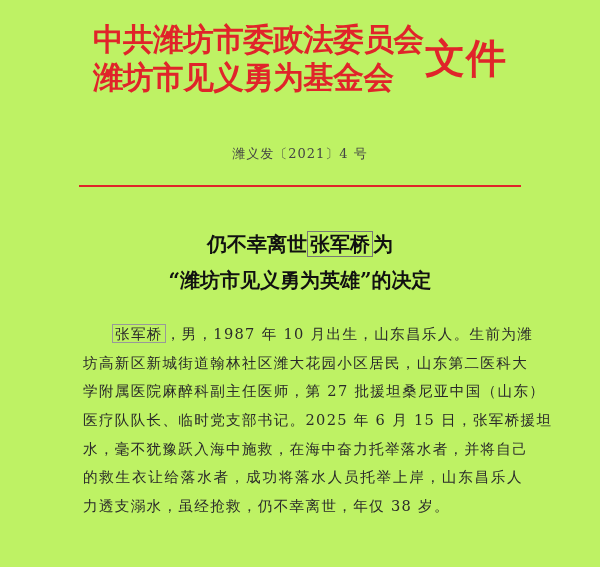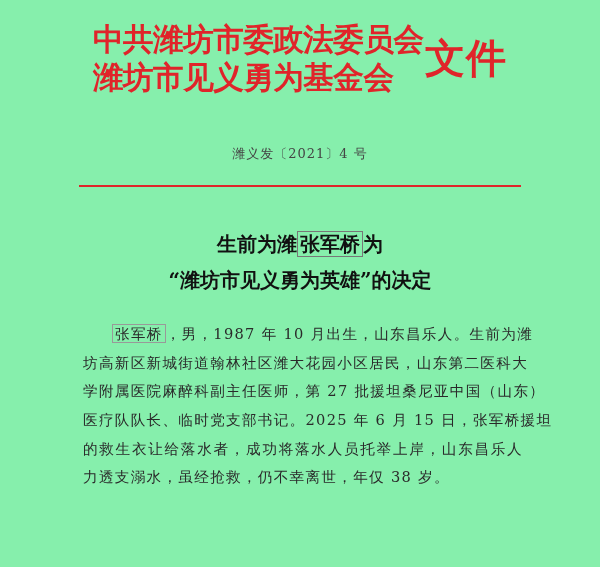--- a/index.html
+++ b/index.html
@@ -18,7 +18,7 @@
     position: absolute;
     left: 0; top: 0;
     width: 600px; height: 567px;
-    background: #86efac;
+    background: #bef264;
   }
 
   

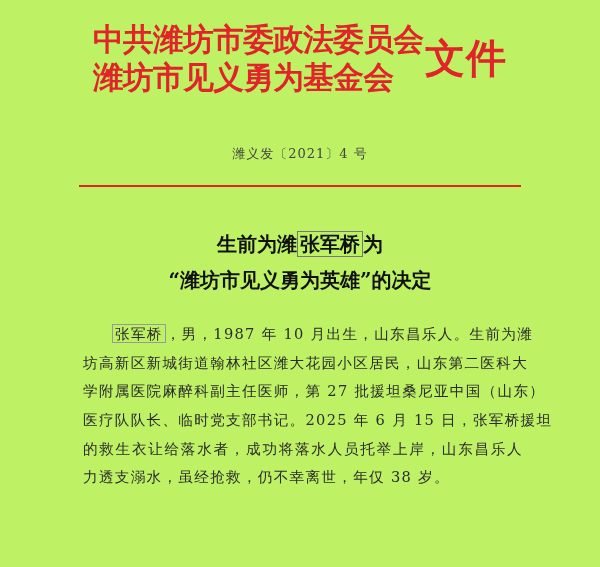--- a/index.html
+++ b/index.html
@@ -149,7 +149,7 @@
 
   <div class="red-rule"></div>
 
-  <div class="title t1"><span>生前为潍</span><span class="boxed">张军桥</span><span>为</span></div>
+  <div class="title t1"><span>仍不幸离世</span><span class="boxed">张军桥</span><span>为</span></div>
   <div class="title t2">“潍坊市见义勇为英雄”的决定</div>
 
   <div class="body-text">

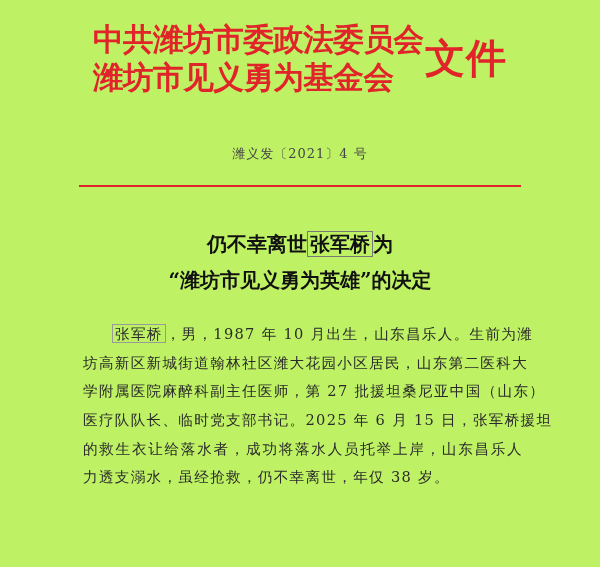--- a/index.html
+++ b/index.html
@@ -157,6 +157,7 @@
     <span class="body-line">坊高新区新城街道翰林社区潍大花园小区居民，山东第二医科大</span>
     <span class="body-line">学附属医院麻醉科副主任医师，第 27 批援坦桑尼亚中国（山东）</span>
     <span class="body-line">医疗队队长、临时党支部书记。2025 年 6 月 15 日，张军桥援坦</span>
+    <span class="body-line">水，毫不犹豫跃入海中施救，在海中奋力托举落水者，并将自己</span>
     <span class="body-line">的救生衣让给落水者，成功将落水人员托举上岸，山东昌乐人</span>
     <span class="body-line last">力透支溺水，虽经抢救，仍不幸离世，年仅 38 岁。</span>
   </div>

